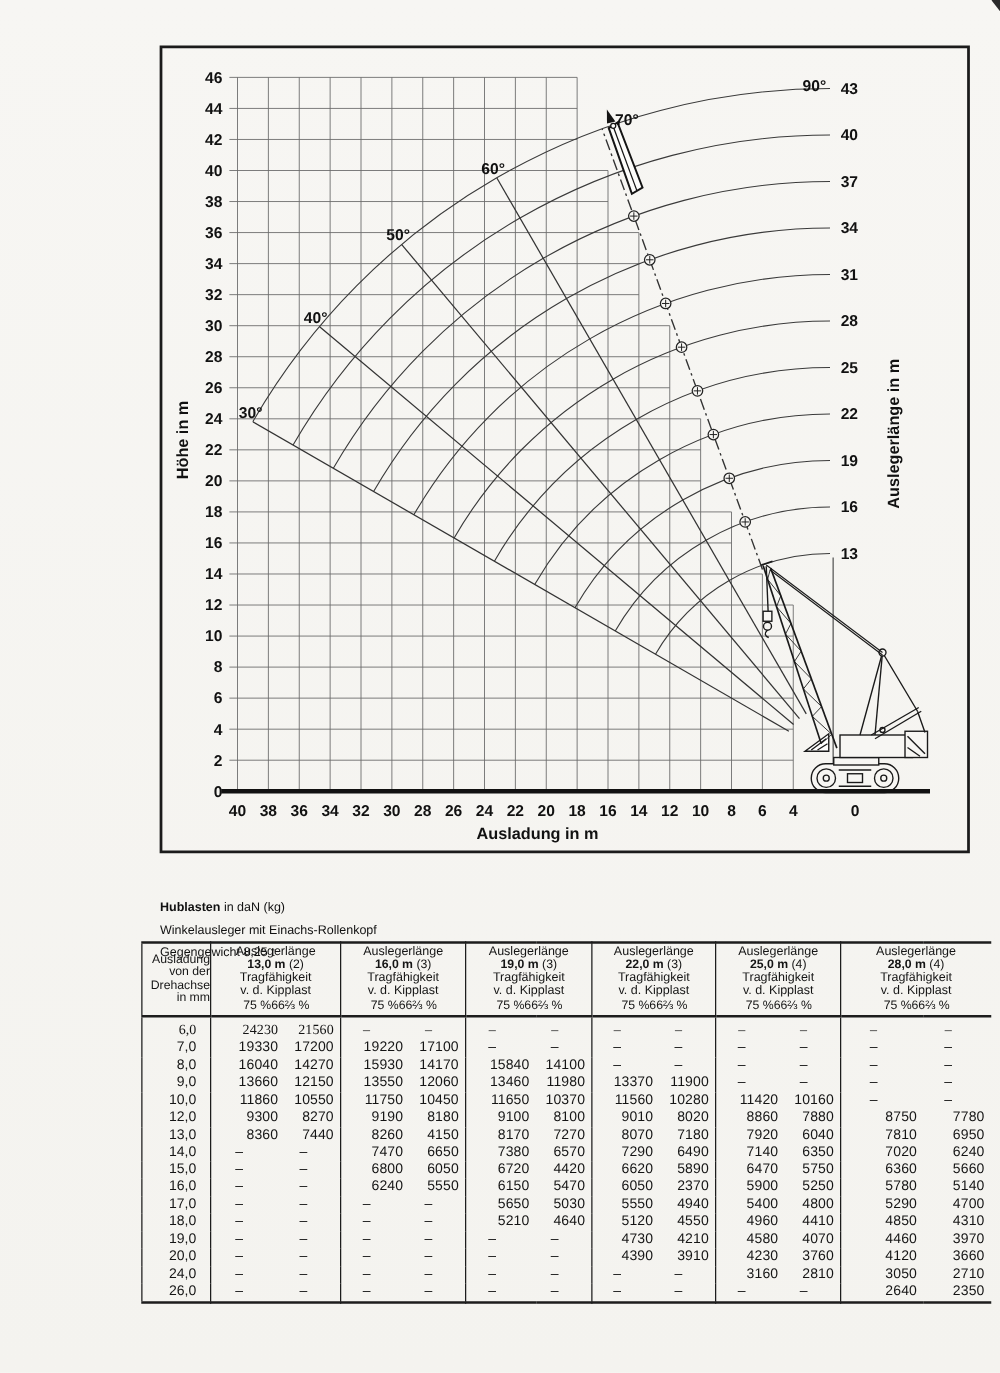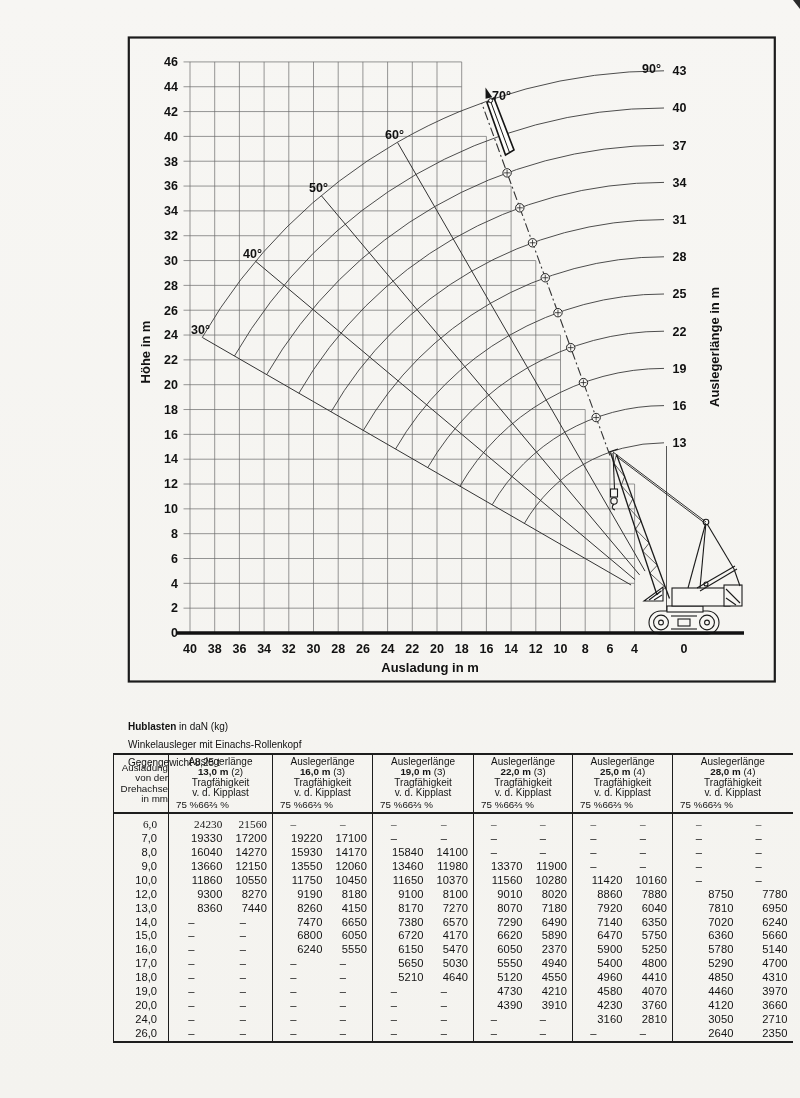--- a/index.html
+++ b/index.html
@@ -26,7 +26,7 @@
   .h1{font-size:10px;line-height:10.3px;text-align:center;white-space:nowrap;}
   .h2{font-size:9.8px;line-height:10.3px;text-align:center;white-space:nowrap;}
   .h2 b{font-weight:bold;}
-  .pct{display:flex;justify-content:flex-start;font-size:9.8px;line-height:11px;padding:1px 6px 0 7px;}
+  .pct{display:flex;justify-content:center;font-size:9.8px;line-height:11px;padding:1px 6px 0 7px;}
   .rowhdr{font-size:9.8px;line-height:10.3px;text-align:right;padding-top:6px;}
   tbody td{height:13.9px;line-height:13.9px;font-size:11.2px;padding:0;white-space:nowrap;}
   tbody tr:first-child td{padding-top:4px;font-family:Liberation Serif, serif;}

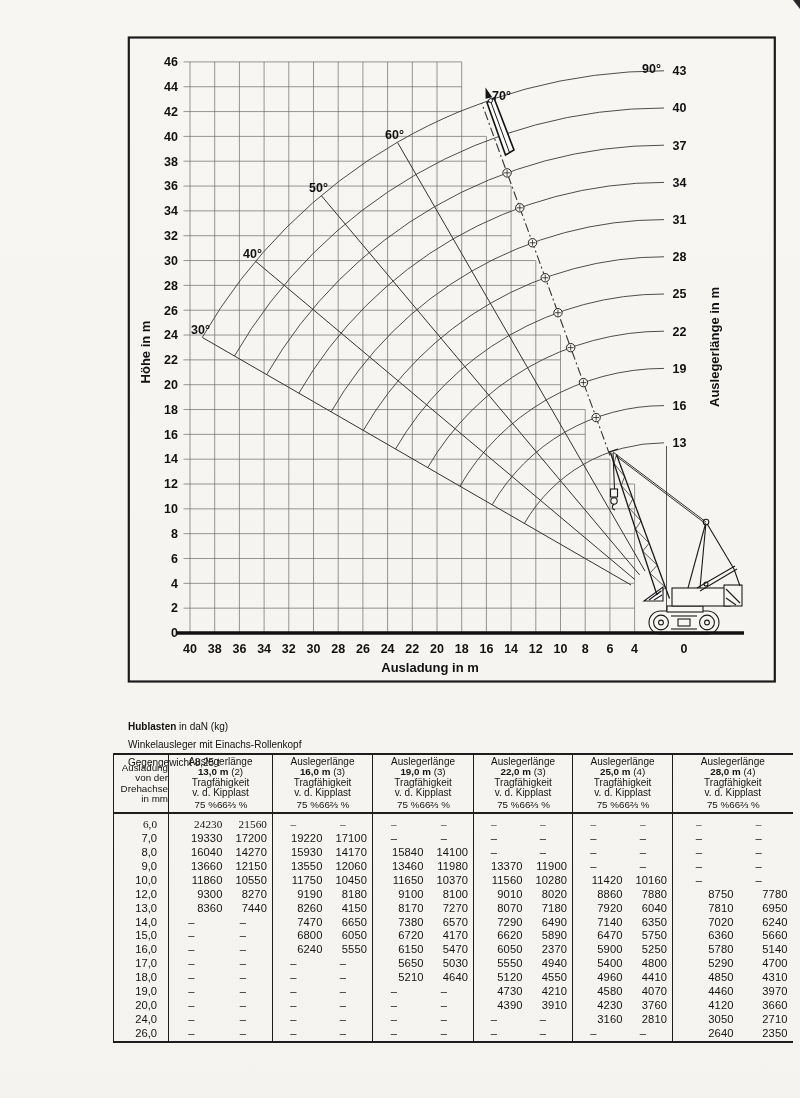--- a/index.html
+++ b/index.html
@@ -486,7 +486,7 @@
             <td class="v sep">6800</td>
             <td class="v">6050</td>
             <td class="v sep">6720</td>
-            <td class="v">4170</td>
+            <td class="v">4420</td>
             <td class="v sep">6620</td>
             <td class="v">5890</td>
             <td class="v sep">6470</td>

